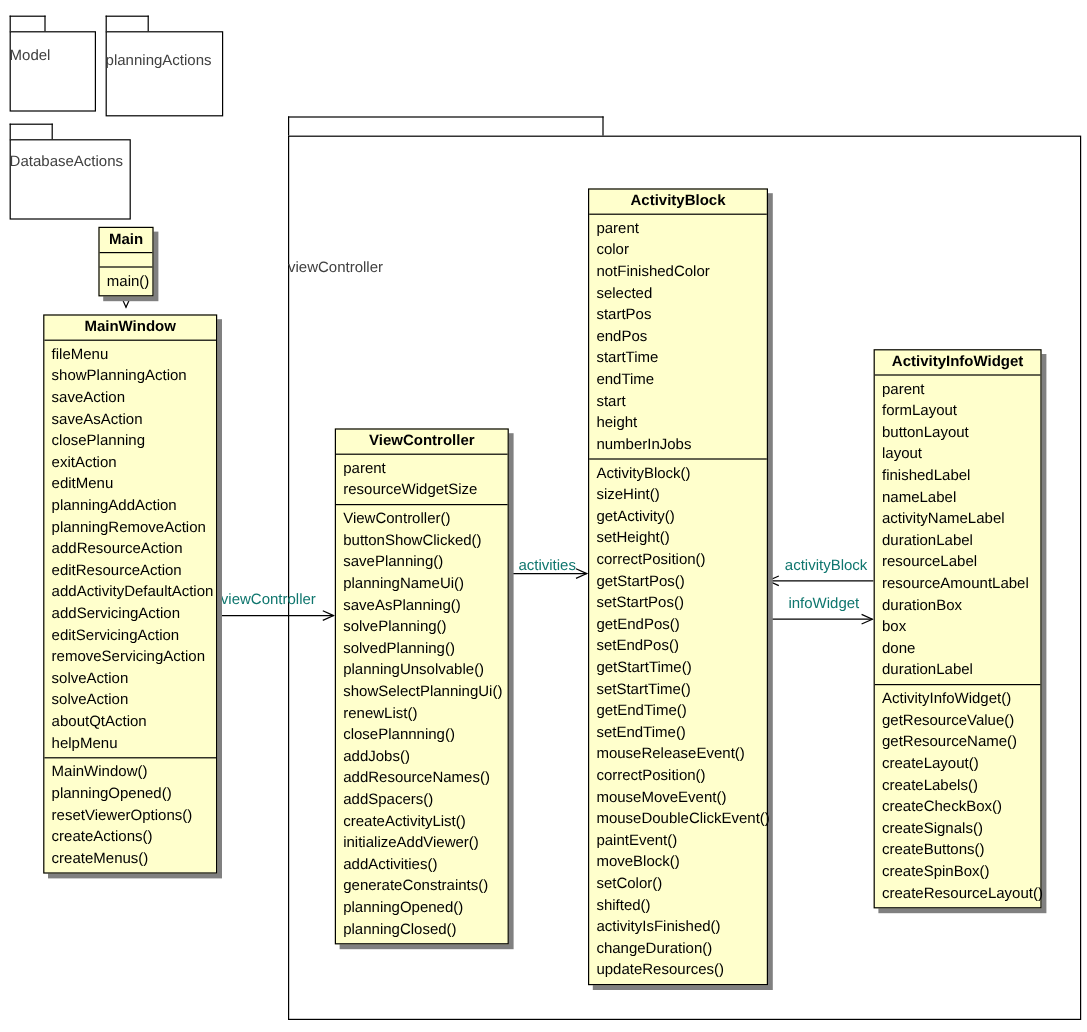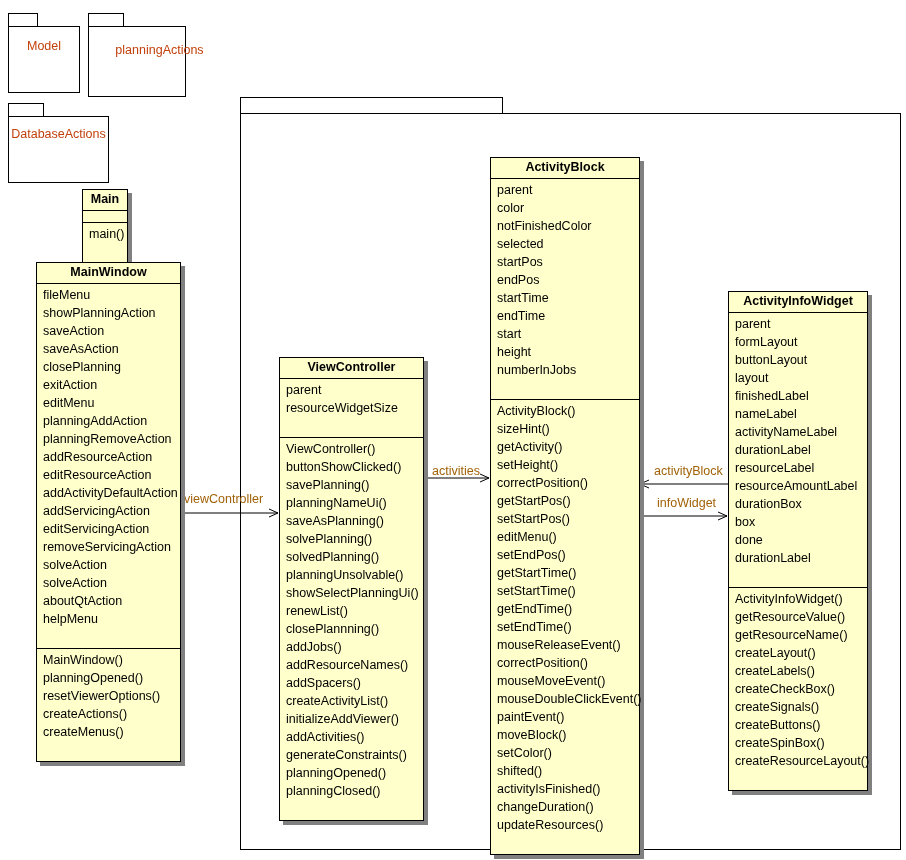--- a/index.html
+++ b/index.html
@@ -37,9 +37,8 @@
     position: absolute;
     left: 0;
     width: 100%;
-    text-align: center;
     font-size: 12.5px;
-    color: #c2410c;
+    color: #404040;
     white-space: nowrap;
   }
 

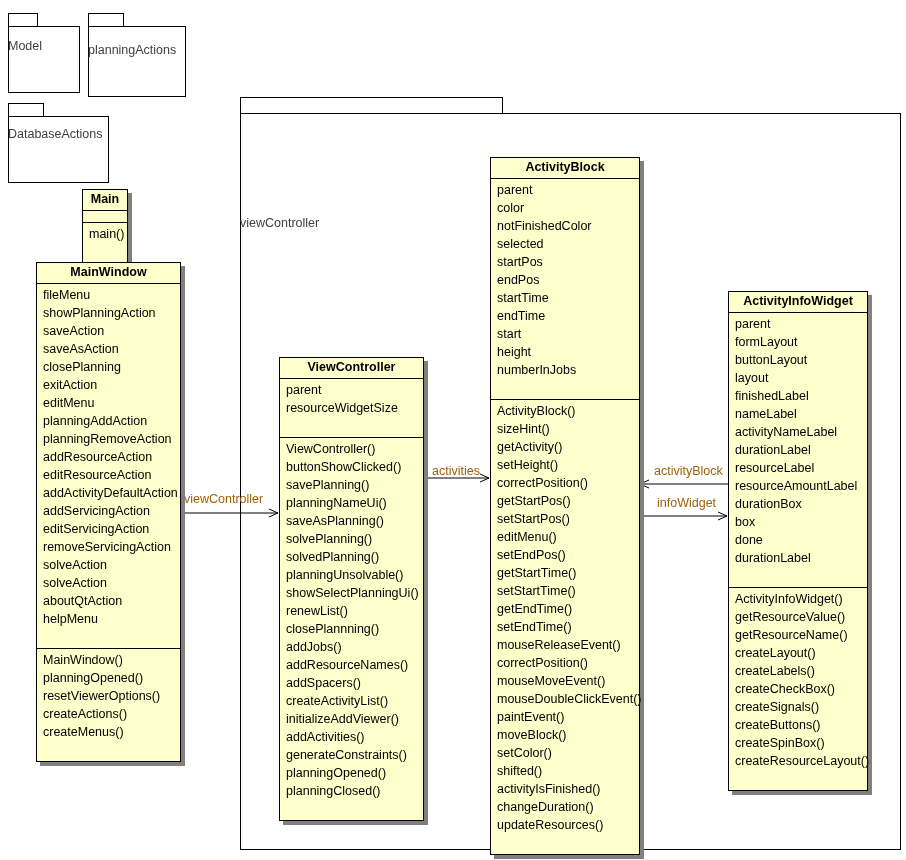--- a/index.html
+++ b/index.html
@@ -61,7 +61,7 @@
     white-space: nowrap;
   }
   .cls .compartment {
-    padding: 2px 0 20px 0;
+    padding: 2px 0 3px 0;
   }
   .cls .compartment.attrs {
     border-bottom: 1px solid #000000;

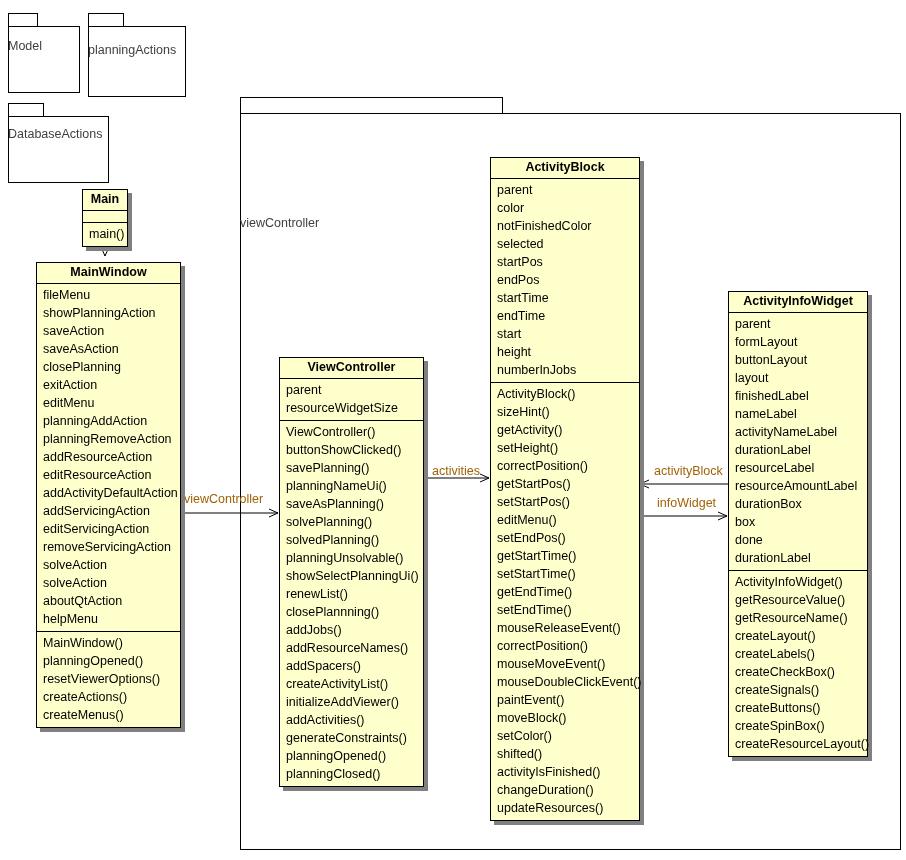--- a/index.html
+++ b/index.html
@@ -81,7 +81,7 @@
   .conn-label {
     position: absolute;
     font-size: 12.5px;
-    color: #a16207;
+    color: #0f766e;
     white-space: nowrap;
     background: transparent;
   }

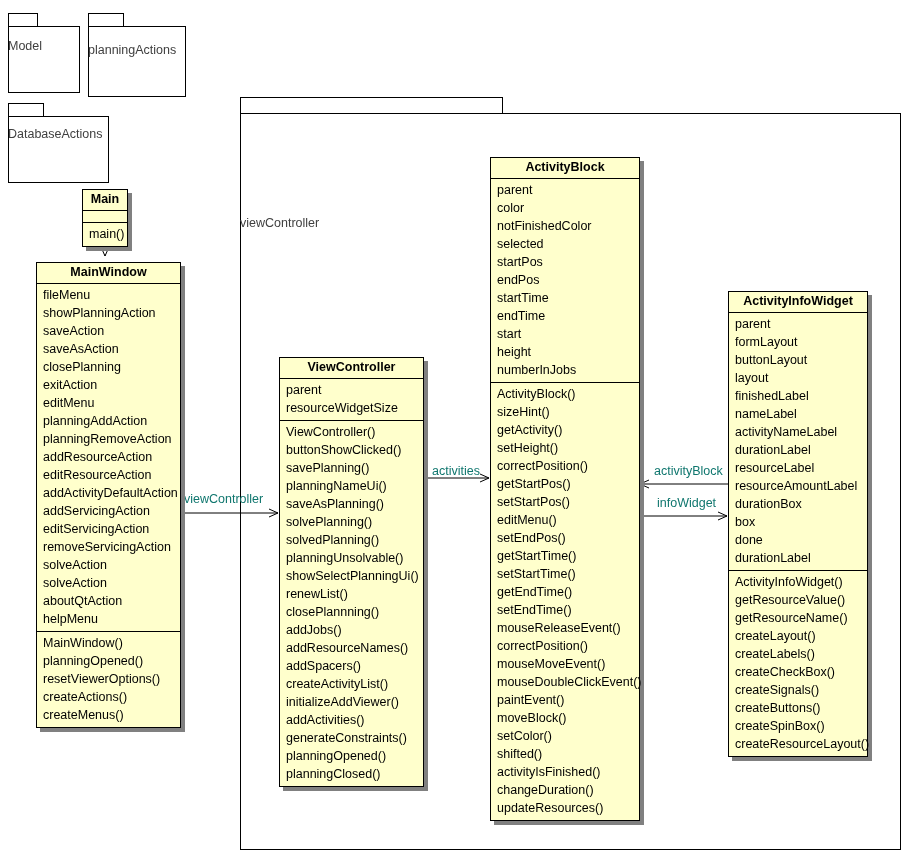--- a/index.html
+++ b/index.html
@@ -244,7 +244,7 @@
       <div class="member">correctPosition()</div>
       <div class="member">getStartPos()</div>
       <div class="member">setStartPos()</div>
-      <div class="member">editMenu()</div>
+      <div class="member">getEndPos()</div>
       <div class="member">setEndPos()</div>
       <div class="member">getStartTime()</div>
       <div class="member">setStartTime()</div>

